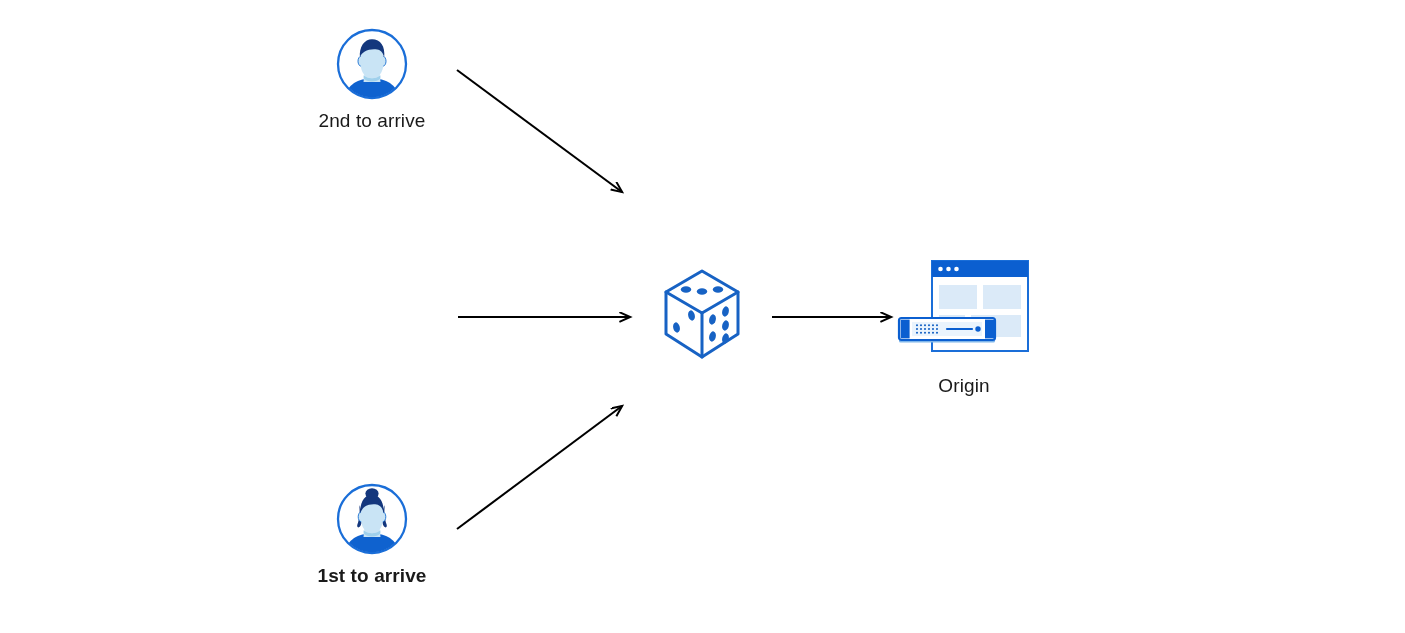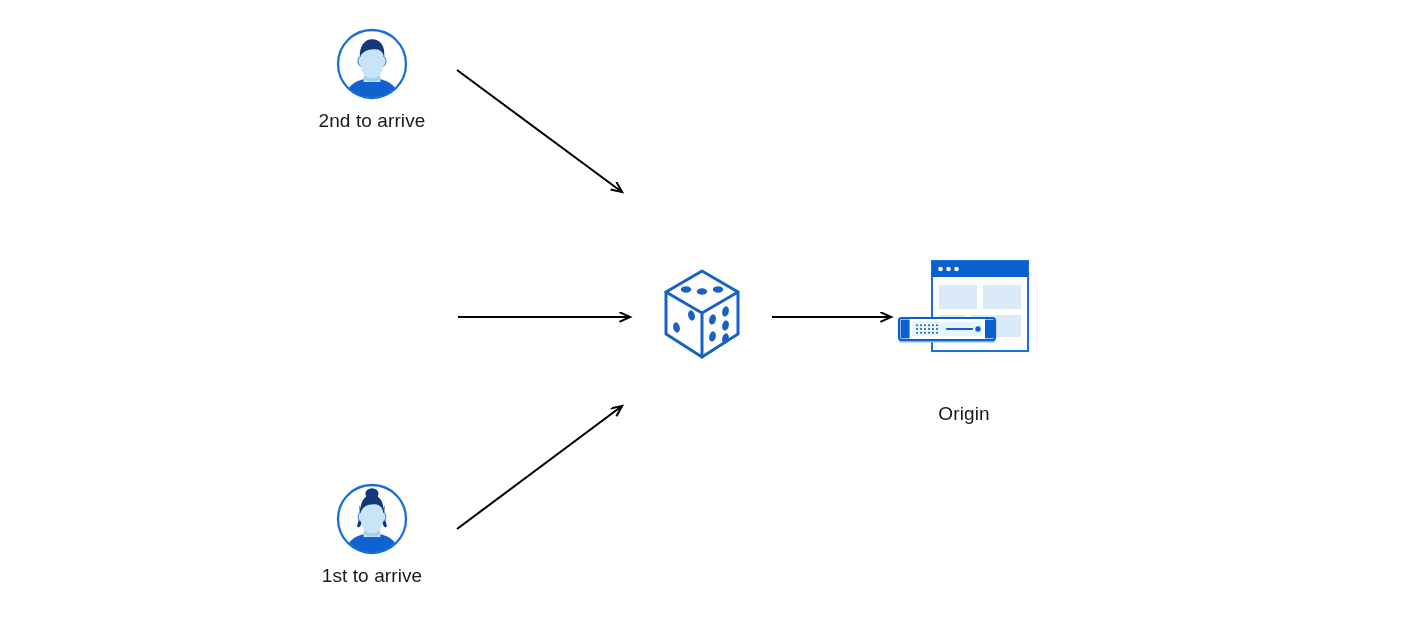--- a/index.html
+++ b/index.html
@@ -193,7 +193,7 @@
         <circle cx="82" cy="71" r="2.7" fill="#0b5fd0"></circle>
       </g>
     </svg>
-    <div class="node-label" style="left:0px; top:117px; width:136px;margin-top:28px;">Origin</div>
+    <div class="node-label" style="left:0px; top:117px; width:136px;">Origin</div>
   </div>
 
 </div>

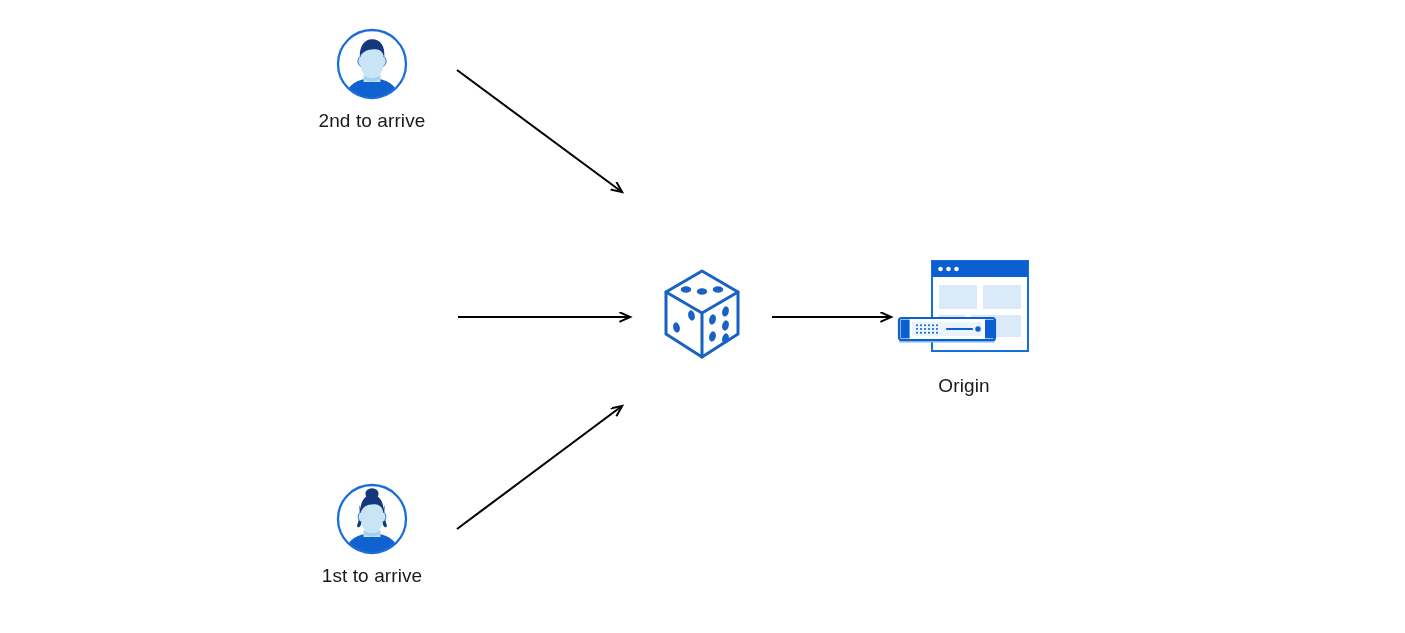--- a/index.html
+++ b/index.html
@@ -120,7 +120,7 @@
         <ellipse cx="36" cy="10.6" rx="6.6" ry="5.4" fill="#14377d"></ellipse>
       </g>
     </svg>
-    <div class="node-label" style="left:-36px; top:82px; width:144px;">1st to arrive</div>
+    <div class="node-label" style="left:-36px; top:82px; width:144px;font-weight:bold;">1st to arrive</div>
   </div>
 
   <div class="node" style="left:662px; top:268px;">

